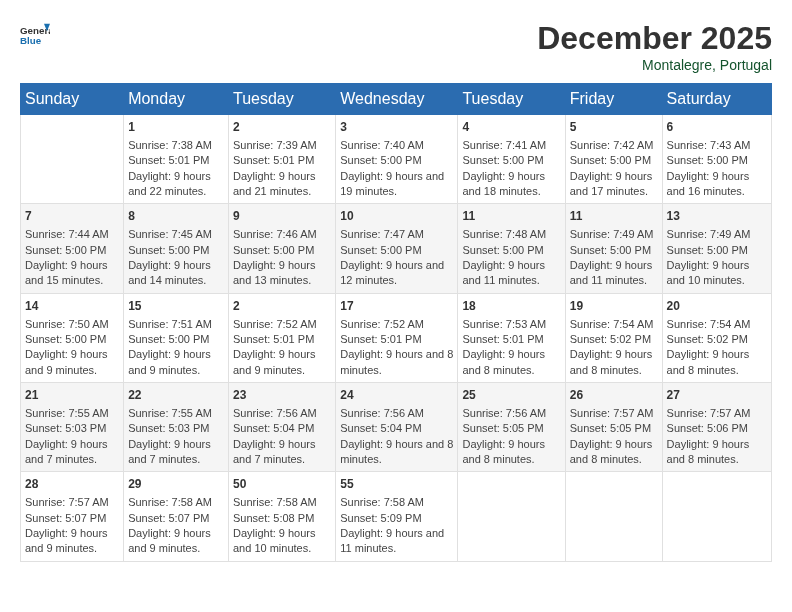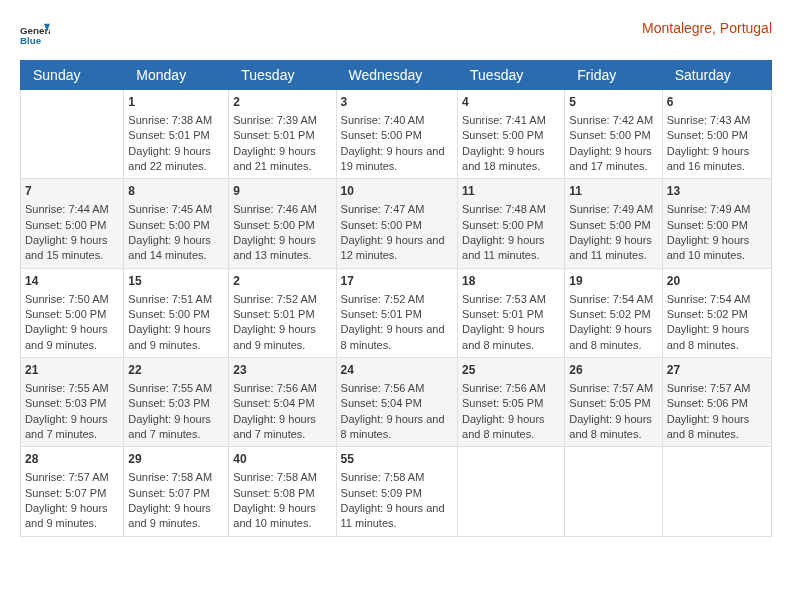--- a/index.html
+++ b/index.html
@@ -89,6 +89,7 @@
     </svg>
   </div>
   <div class="title-block">
+    <div class="month-year">December 2025</div>
     <div class="location">Montalegre, Portugal</div>
   </div>
 </div>

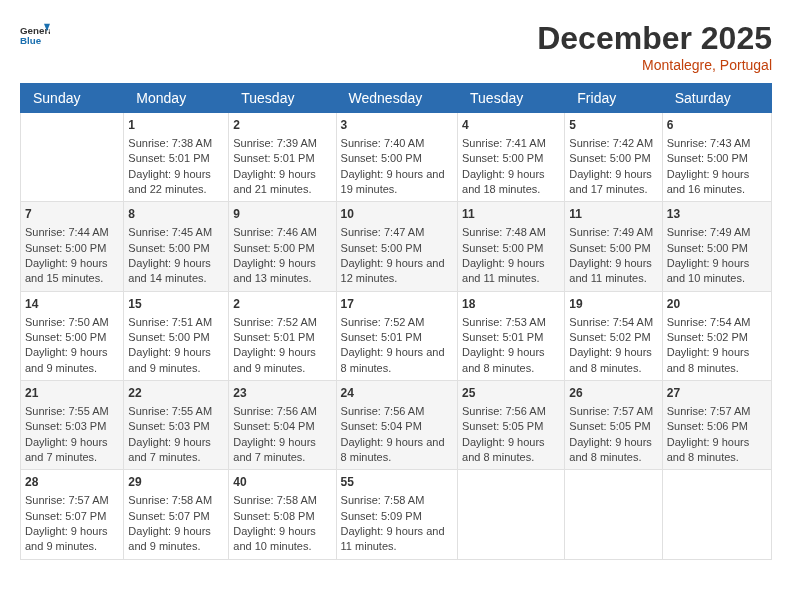--- a/index.html
+++ b/index.html
@@ -35,7 +35,7 @@
     }
     .location {
       font-size: 14px;
-      color: #c2410c;
+      color: #14532d;
     }
     table {
       width: 100%;

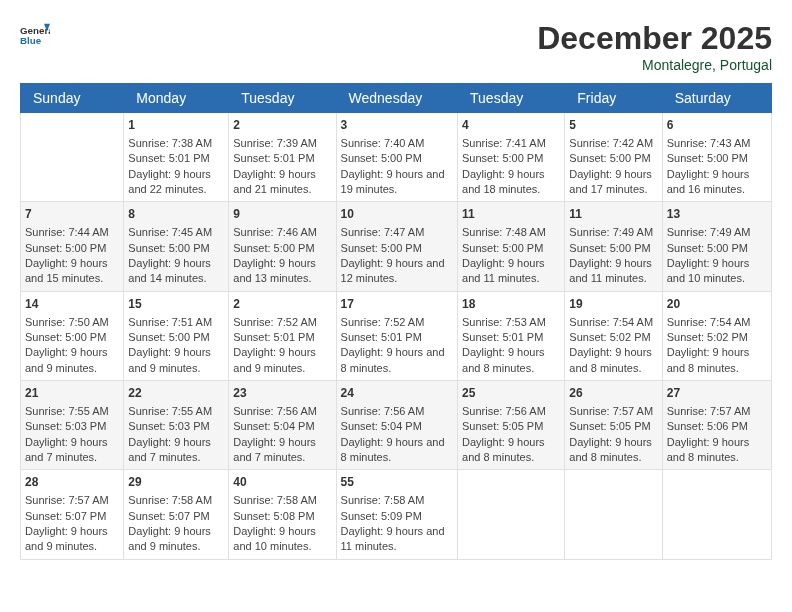--- a/index.html
+++ b/index.html
@@ -47,9 +47,9 @@
       color: white;
     }
     thead th {
-      padding: 6px 12px;
+      padding: 6px 4px;
       text-align: left;
-      font-size: 14px;
+      font-size: 16px;
       font-weight: normal;
       border: 1px solid #2b6cb0;
     }

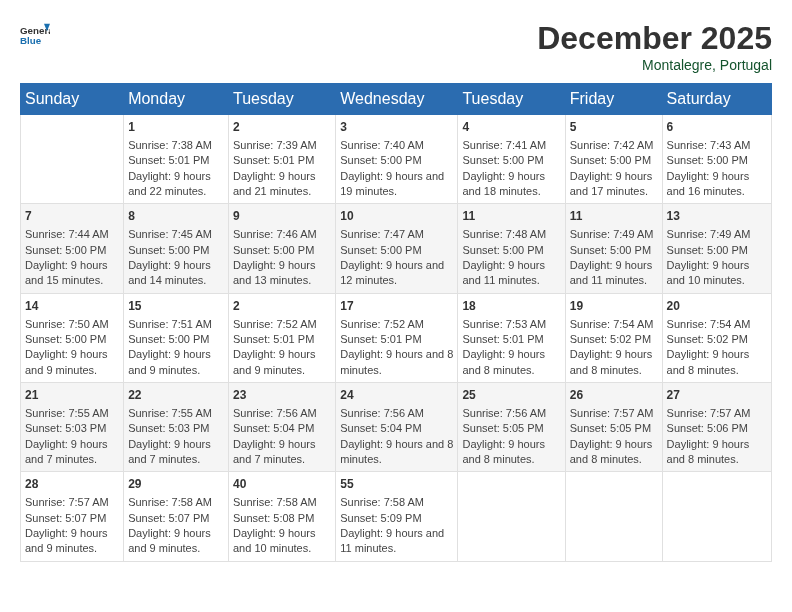--- a/index.html
+++ b/index.html
@@ -234,7 +234,7 @@
           <div class="day-info">Sunrise: 7:58 AM<br>Sunset: 5:07 PM<br>Daylight: 9 hours and 9 minutes.</div>
         </td>
         <td>
-          <div class="day-number">40</div>
+          <div class="day-number">50</div>
           <div class="day-info">Sunrise: 7:58 AM<br>Sunset: 5:08 PM<br>Daylight: 9 hours and 10 minutes.</div>
         </td>
         <td>

